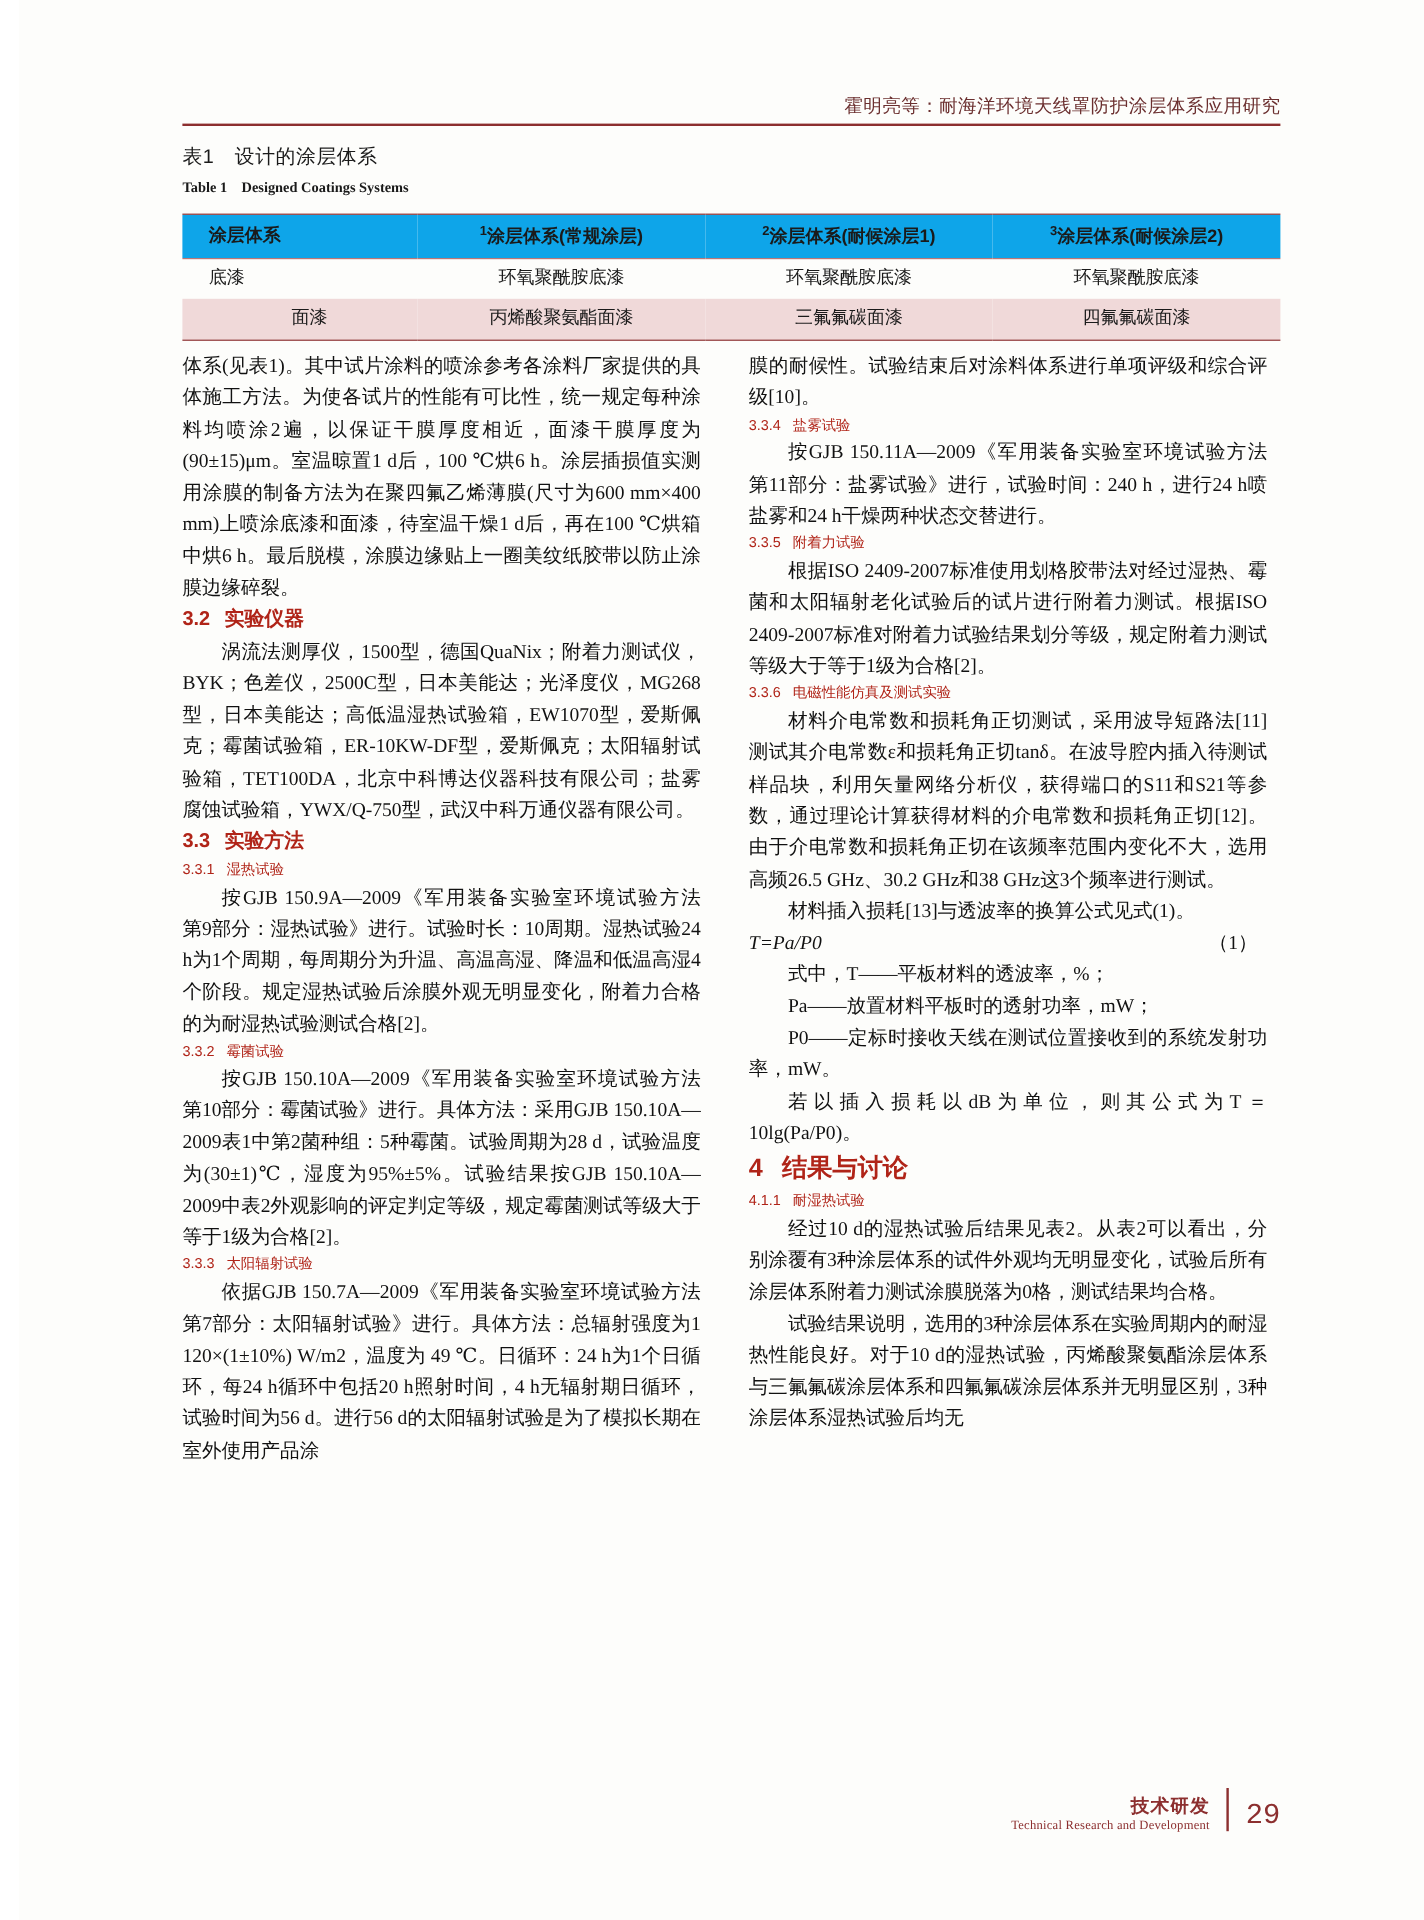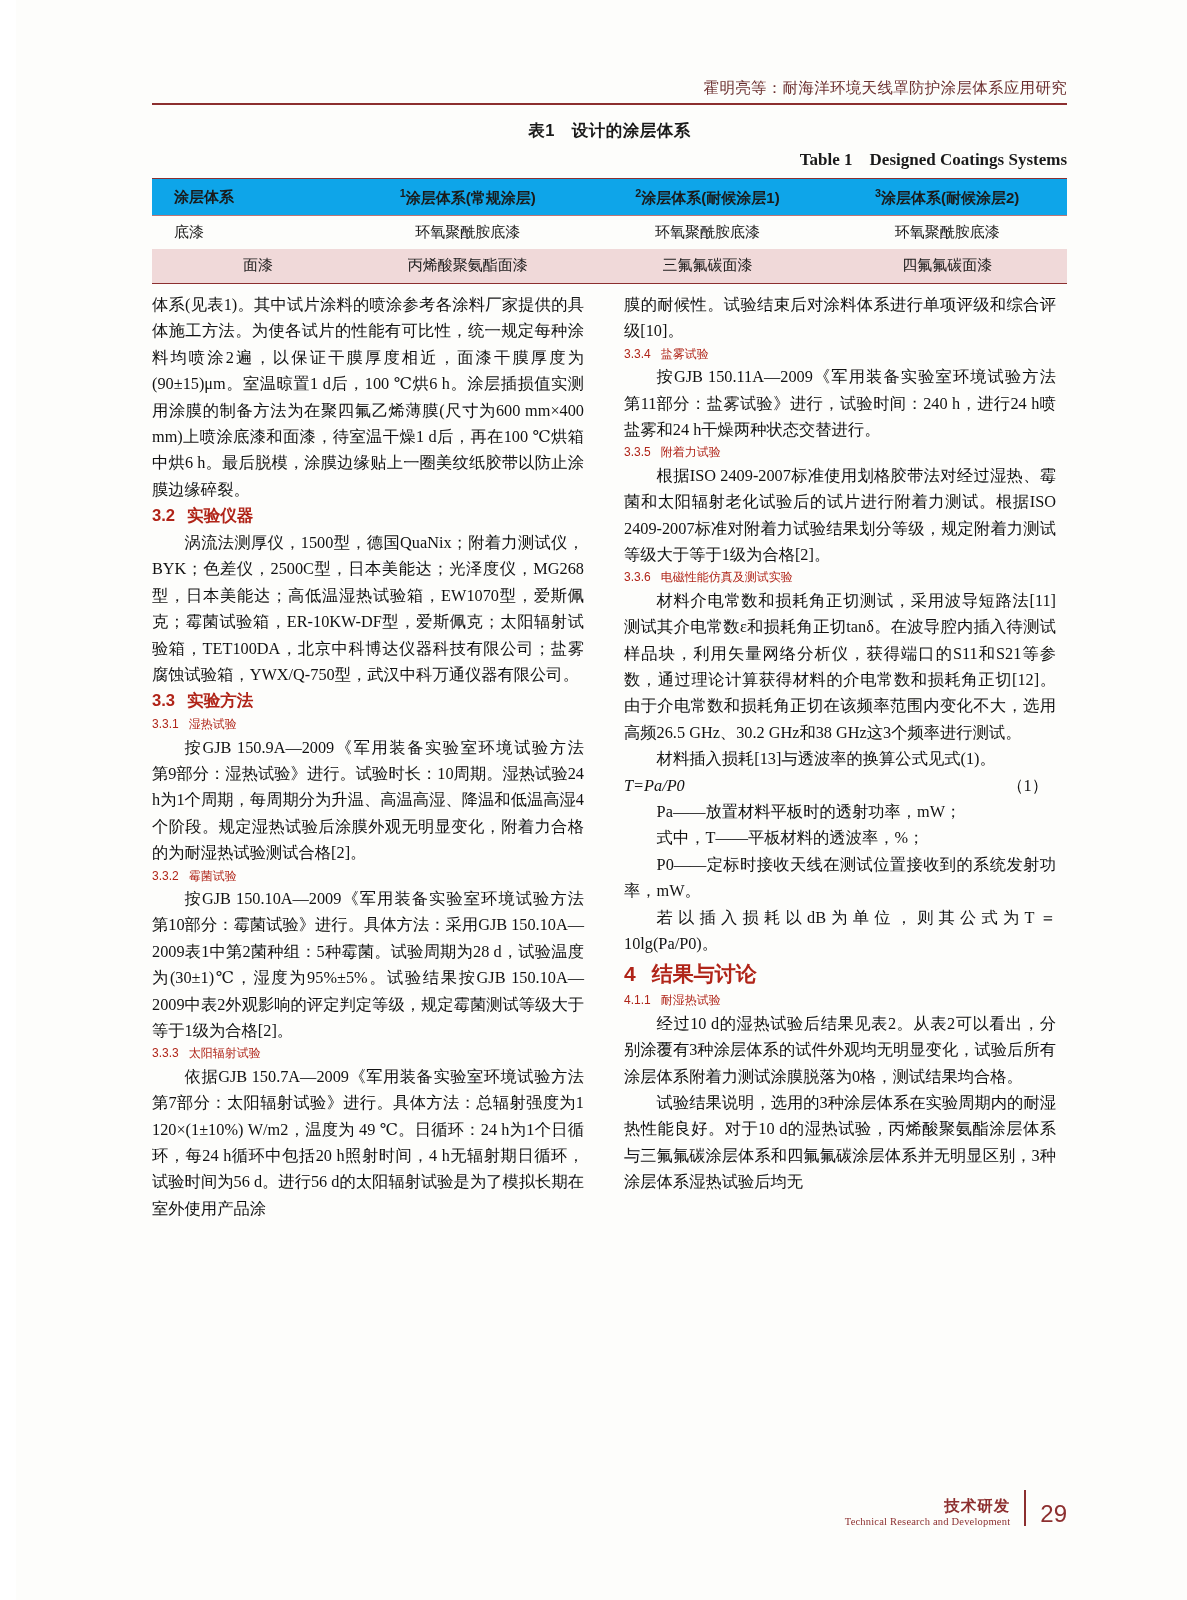--- a/index.html
+++ b/index.html
@@ -49,9 +49,9 @@
     left: 136px;
     top: 120px;
     width: 915px;
-    text-align: center;
+    text-align: left;
     font-size: 16.5px;
-    font-weight: bold;
+    font-weight: normal;
     font-family: "Liberation Sans", sans-serif;
     letter-spacing: 0.5px;
   }

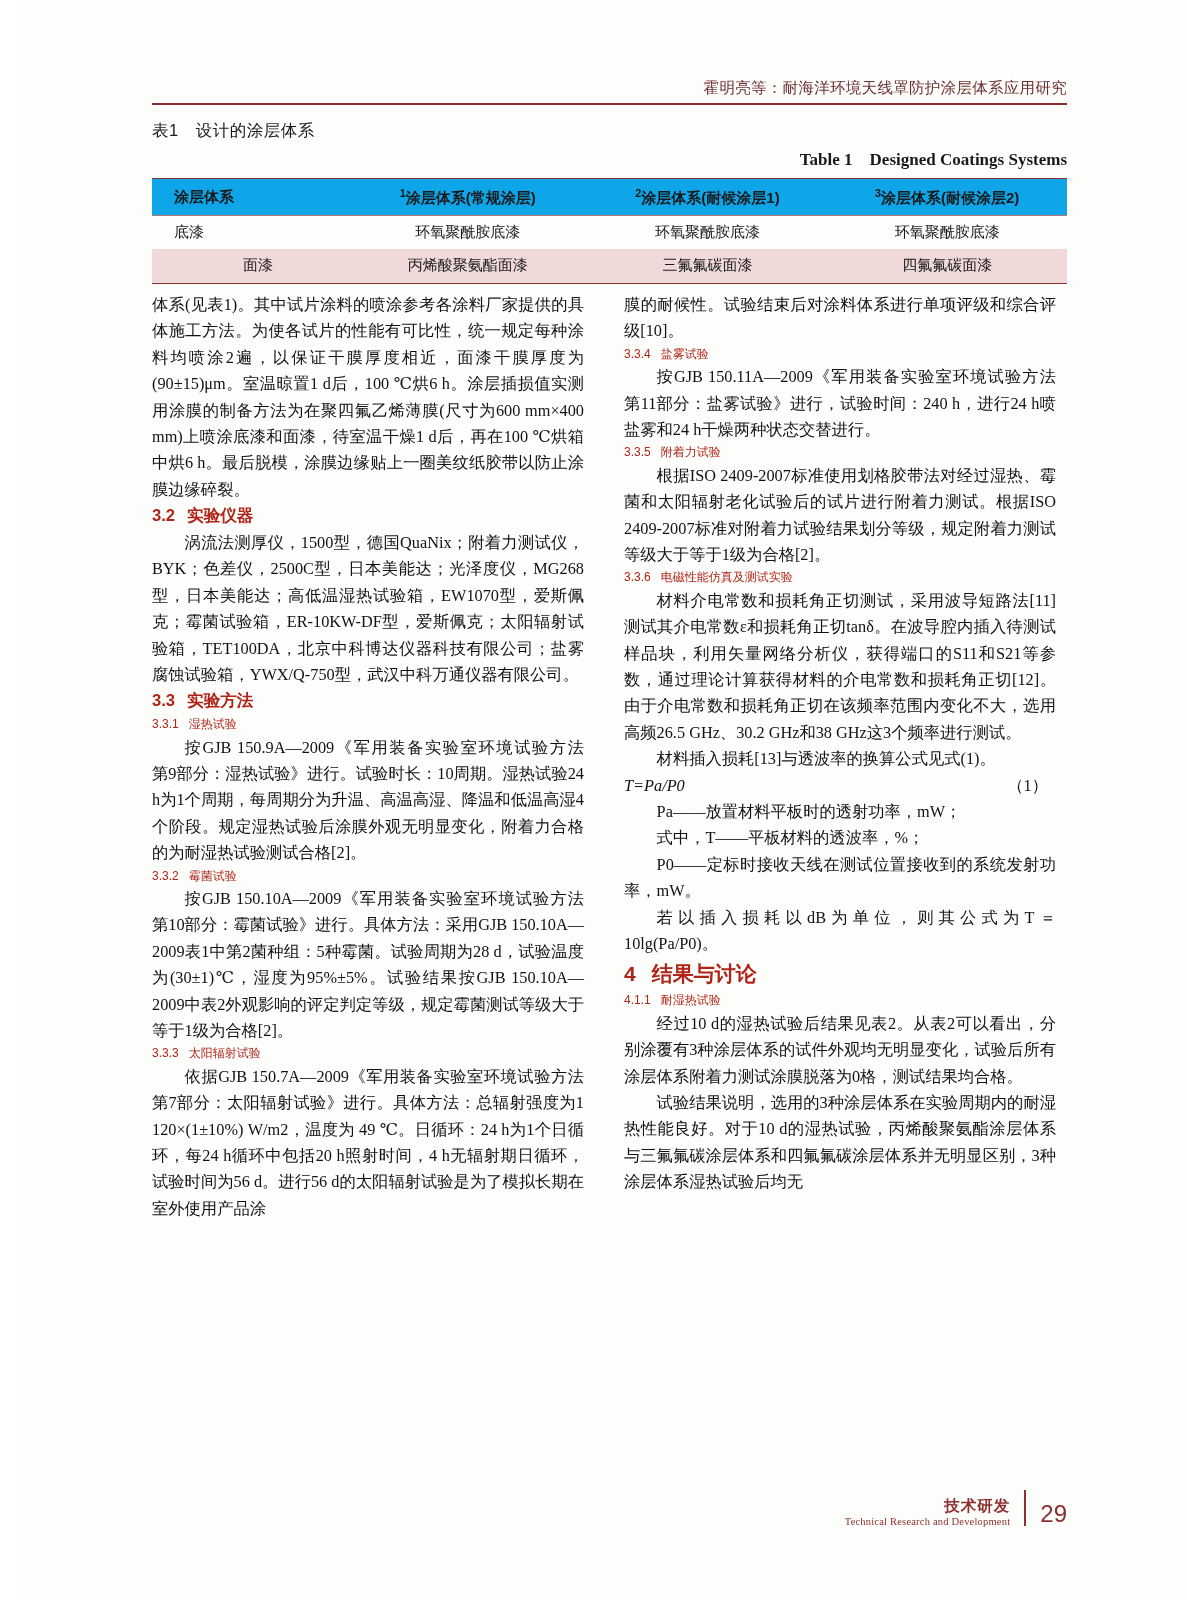--- a/index.html
+++ b/index.html
@@ -60,8 +60,8 @@
     left: 136px;
     top: 148px;
     width: 915px;
-    text-align: right;
-    font-size: 17px;
+    text-align: left;
+    font-size: 12px;
     font-weight: bold;
     font-family: "Liberation Serif", serif;
   }

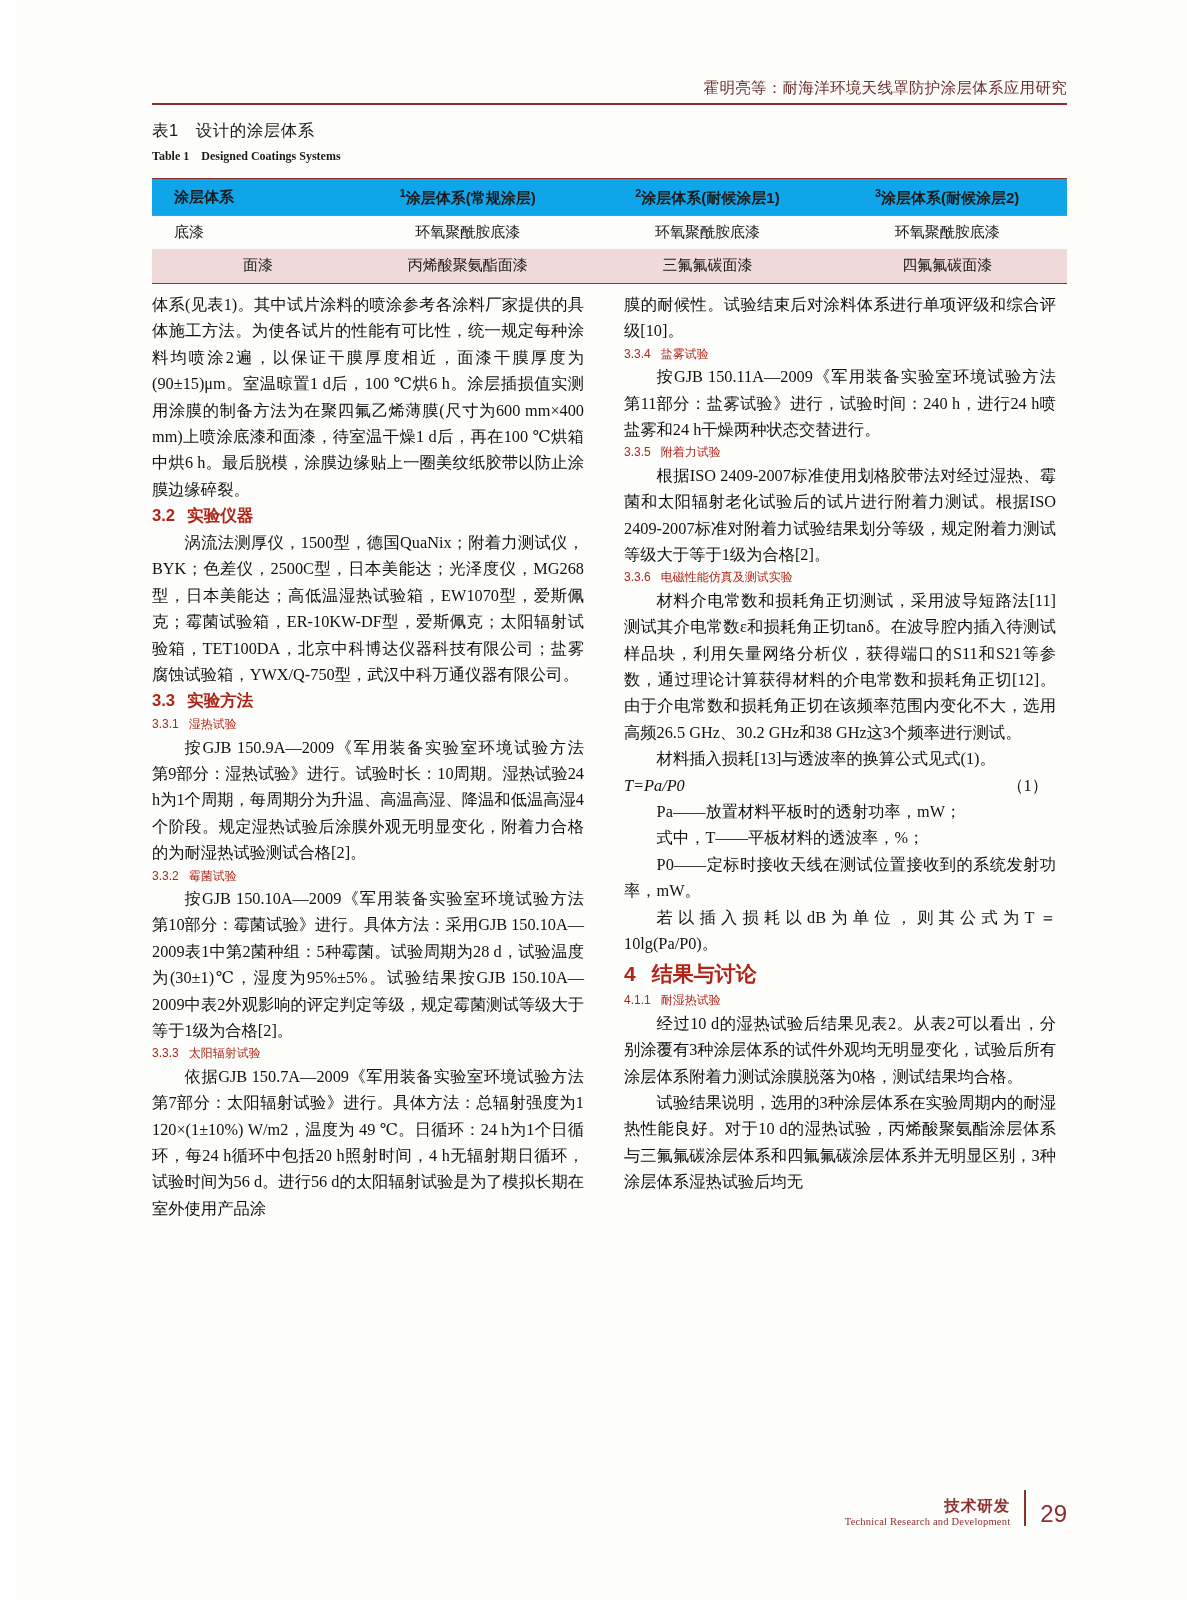--- a/index.html
+++ b/index.html
@@ -265,8 +265,8 @@
 
     <p class="formula-line"><span class="it">T=Pa/P0</span><span class="formula-num">（1）</span></p>
 
+    <p class="ind">式中，T——平板材料的透波率，%；</p>
     <p class="ind">Pa——放置材料平板时的透射功率，mW；</p>
-    <p class="ind">式中，T——平板材料的透波率，%；</p>
     <p class="ind">P0——定标时接收天线在测试位置接收到的系统发射功率，mW。</p>
 
     <p class="ind">若以插入损耗以dB为单位，则其公式为T＝10lg(Pa/P0)。</p>

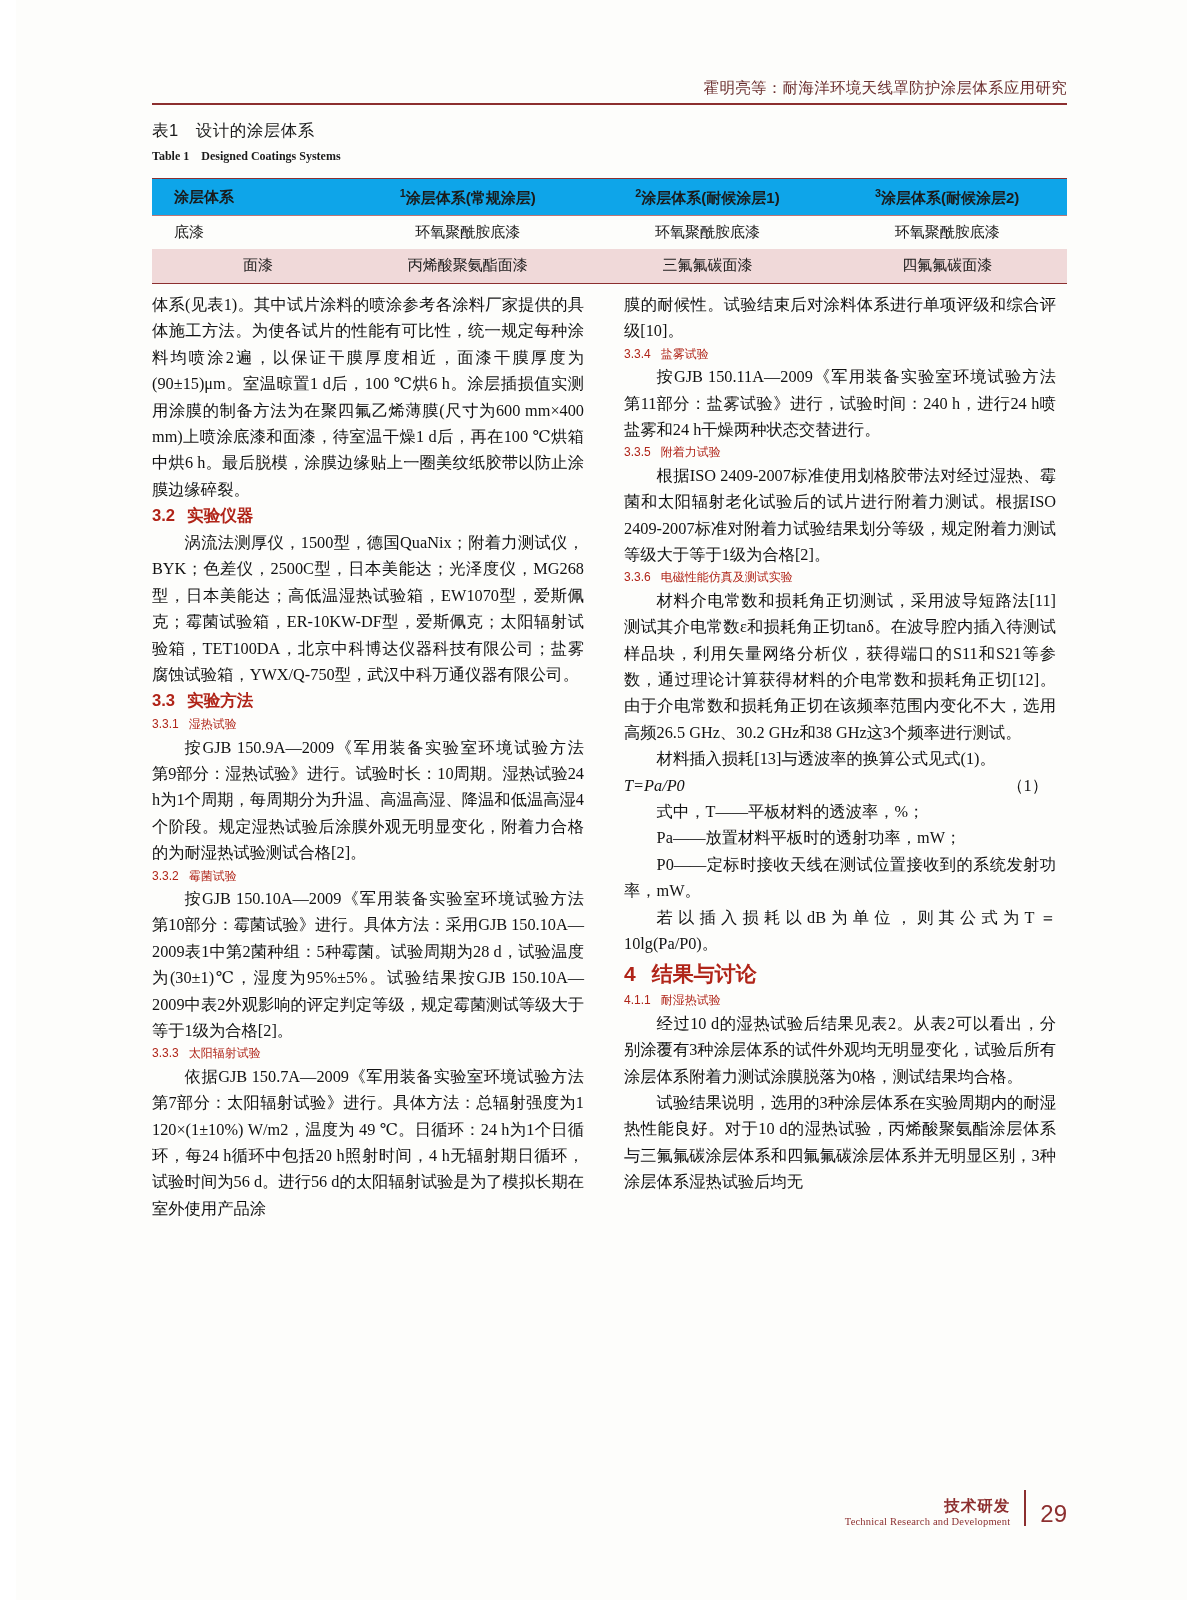--- a/index.html
+++ b/index.html
@@ -192,7 +192,7 @@
   .footer-page {
     font-size: 24px;
     color: #8c2f2f;
-    font-family: Liberation Sans, sans-serif;
+    font-family: Liberation Mono, monospace;
     line-height: 1;
     padding-bottom: 2px;
   }

